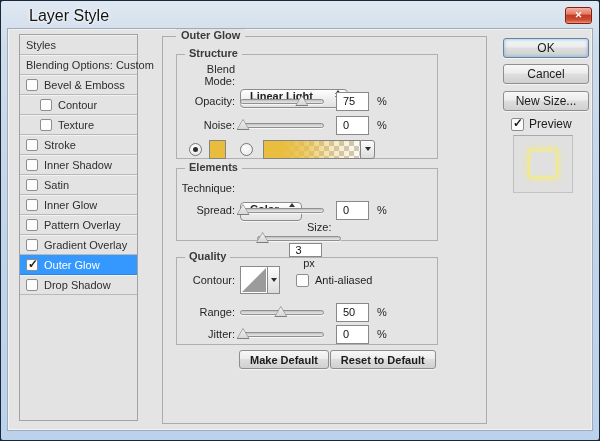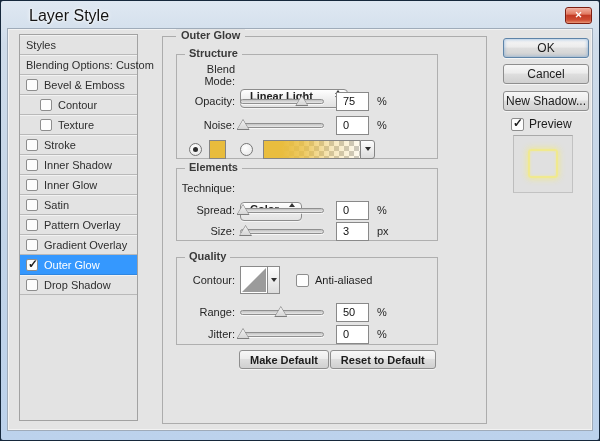--- a/index.html
+++ b/index.html
@@ -272,7 +272,7 @@
 
     <div class="btn btn-ok">OK</div>
     <div class="btn btn-cancel">Cancel</div>
-    <div class="btn btn-newstyle">New Shadow...</div>
+    <div class="btn btn-newstyle">New Size...</div>
     <div class="preview-wrap">
       <span class="cb" style="margin-right:5px;">
           <span class="mark">✓</span>

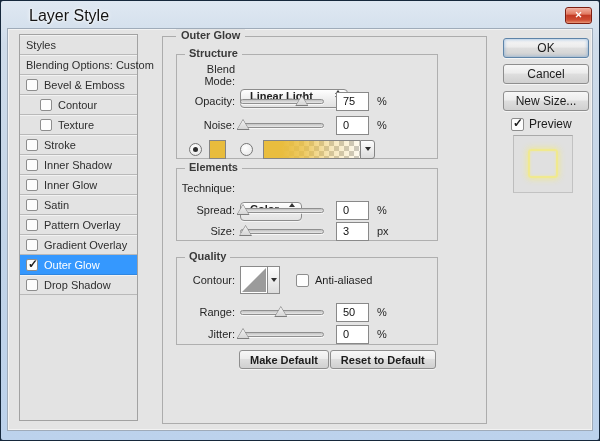--- a/index.html
+++ b/index.html
@@ -116,11 +116,11 @@
         </div>
       <div class="side-row">
           <span class="cb"></span>
+          <span>Satin</span>
+        </div>
+      <div class="side-row">
+          <span class="cb"></span>
           <span>Inner Glow</span>
-        </div>
-      <div class="side-row">
-          <span class="cb"></span>
-          <span>Satin</span>
         </div>
       <div class="side-row">
           <span class="cb"></span>

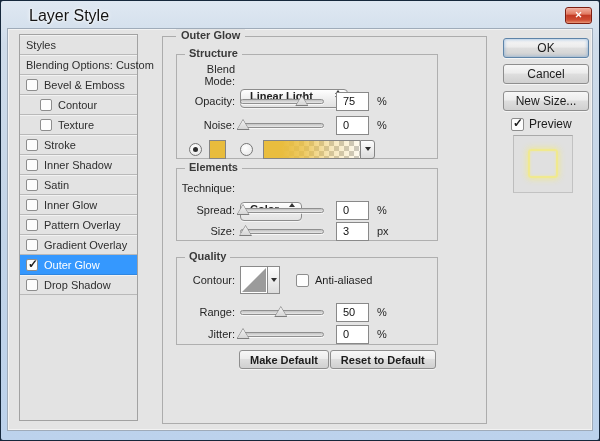--- a/index.html
+++ b/index.html
@@ -213,7 +213,7 @@
           <input class="valuebox" value="0" style="">
           <span class="unit">%</span>
         </div>
-        <div class="row" style="top:52px;">
+        <div class="row" style="top:52px;flex-direction:column;">
           <span class="lbl">Size:</span>
           <span class="slider">
               <span class="track"></span>

